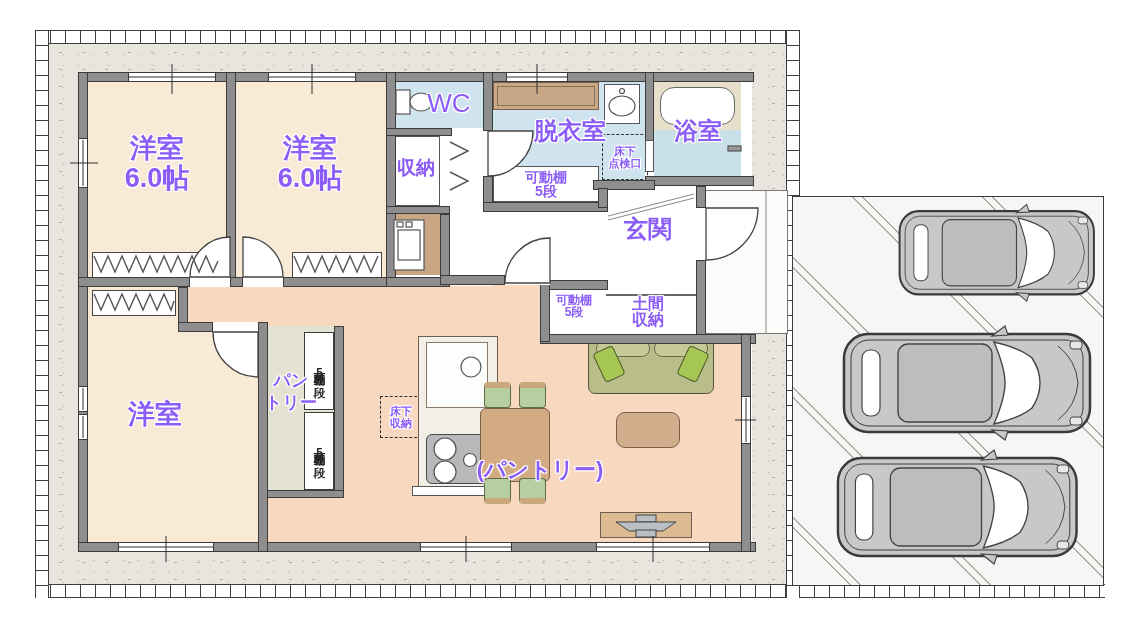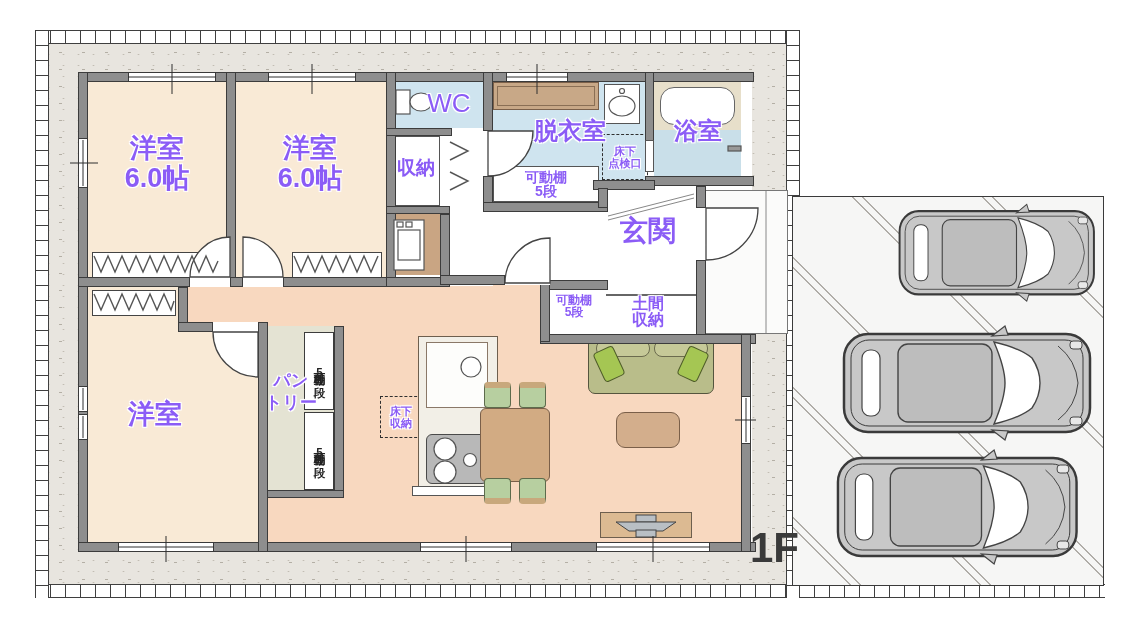--- a/index.html
+++ b/index.html
@@ -278,7 +278,7 @@
   <div class="abs lbl" style="left:390px;top:158px;width:52px;font-size:19px;">収納</div>
   <div class="abs lbl" style="left:520px;top:118px;width:100px;font-size:24px;">脱衣室</div>
   <div class="abs lbl" style="left:668px;top:118px;width:60px;font-size:24px;">浴室</div>
-  <div class="abs lbl" style="left:612px;top:216px;width:72px;font-size:28px;">玄関</div>
+  <div class="abs lbl" style="left:612px;top:216px;width:72px;font-size:24px;">玄関</div>
   <div class="abs lbl" style="left:620px;top:296px;width:56px;font-size:16px;">土間</div>
   <div class="abs lbl" style="left:620px;top:312px;width:56px;font-size:16px;">収納</div>
   <div class="abs lbl" style="left:510px;top:170px;width:72px;font-size:14px;">可動棚</div>

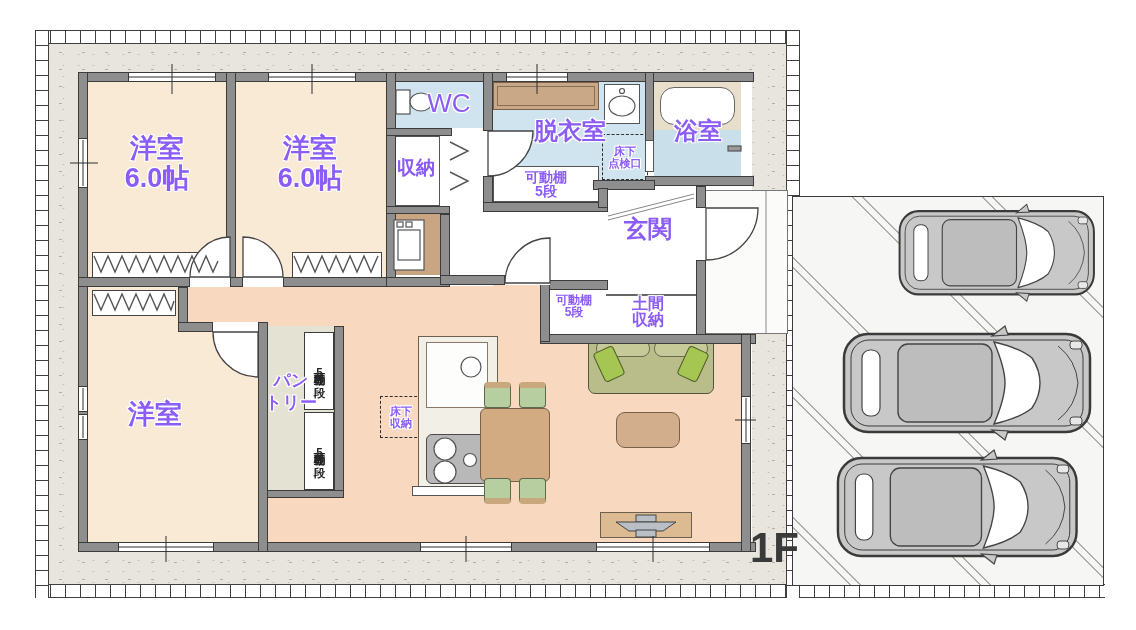--- a/index.html
+++ b/index.html
@@ -287,6 +287,7 @@
   <div class="abs lbl" style="left:550px;top:306px;width:48px;font-size:12px;">5段</div>
   <div class="abs lbl" style="left:262px;top:372px;width:58px;font-size:17px;">パン</div>
   <div class="abs lbl" style="left:258px;top:394px;width:66px;font-size:17px;">トリー</div>
+  <div class="abs lbl" style="left:462px;top:458px;width:156px;font-size:22px;">(パントリー)</div>
   <div class="abs lbl" style="left:750px;top:526px;width:70px;font-size:42px;font-weight:600;color:#3a3a3a;text-shadow:none;text-align:left;">1F</div>
 
 </div>

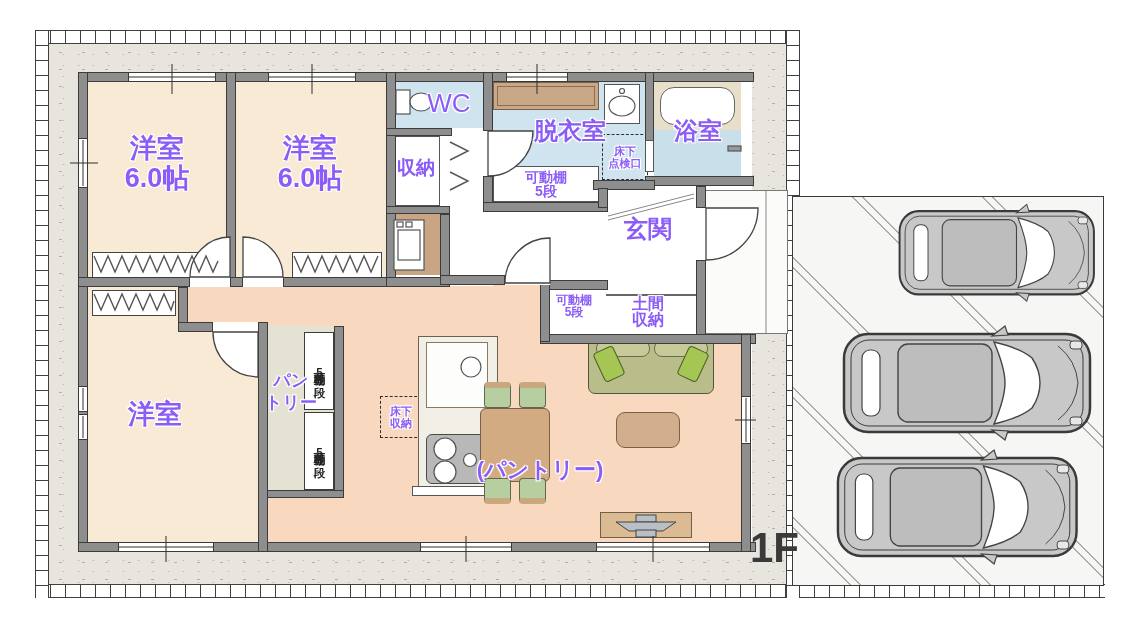--- a/index.html
+++ b/index.html
@@ -288,7 +288,6 @@
   <div class="abs lbl" style="left:262px;top:372px;width:58px;font-size:17px;">パン</div>
   <div class="abs lbl" style="left:258px;top:394px;width:66px;font-size:17px;">トリー</div>
   <div class="abs lbl" style="left:462px;top:458px;width:156px;font-size:22px;">(パントリー)</div>
-  <div class="abs lbl" style="left:750px;top:526px;width:70px;font-size:42px;font-weight:600;color:#3a3a3a;text-shadow:none;text-align:left;">1F</div>
 
 </div>
 

